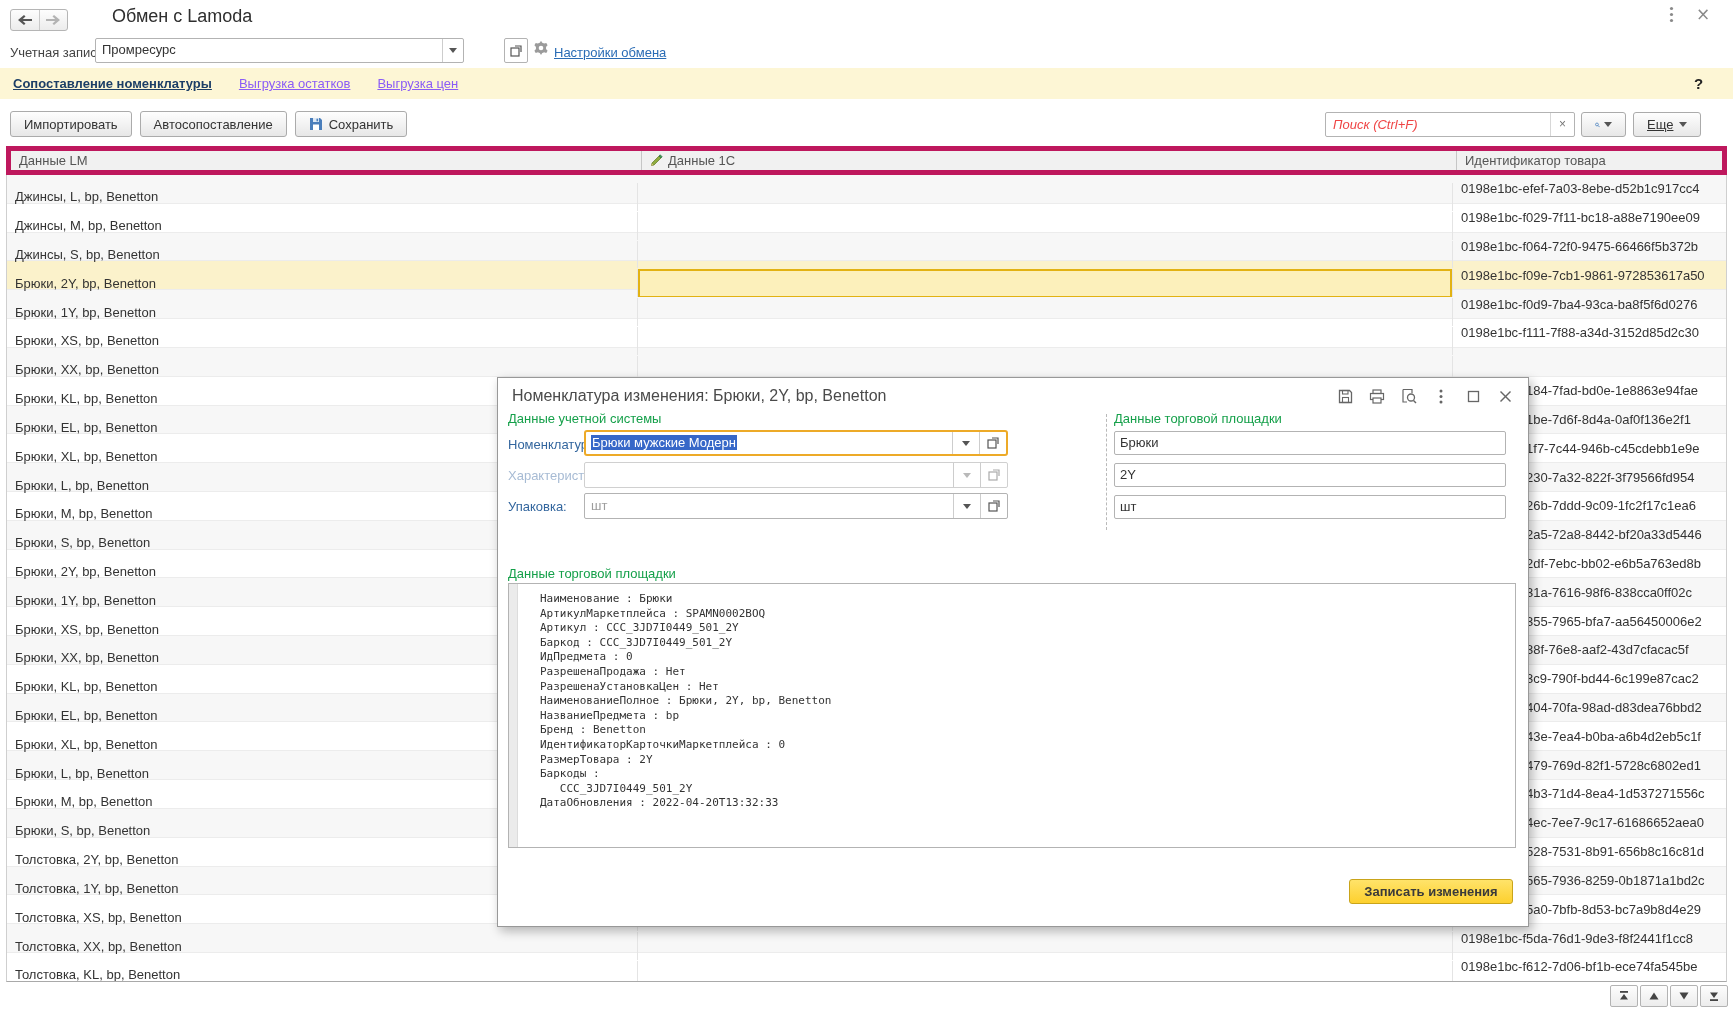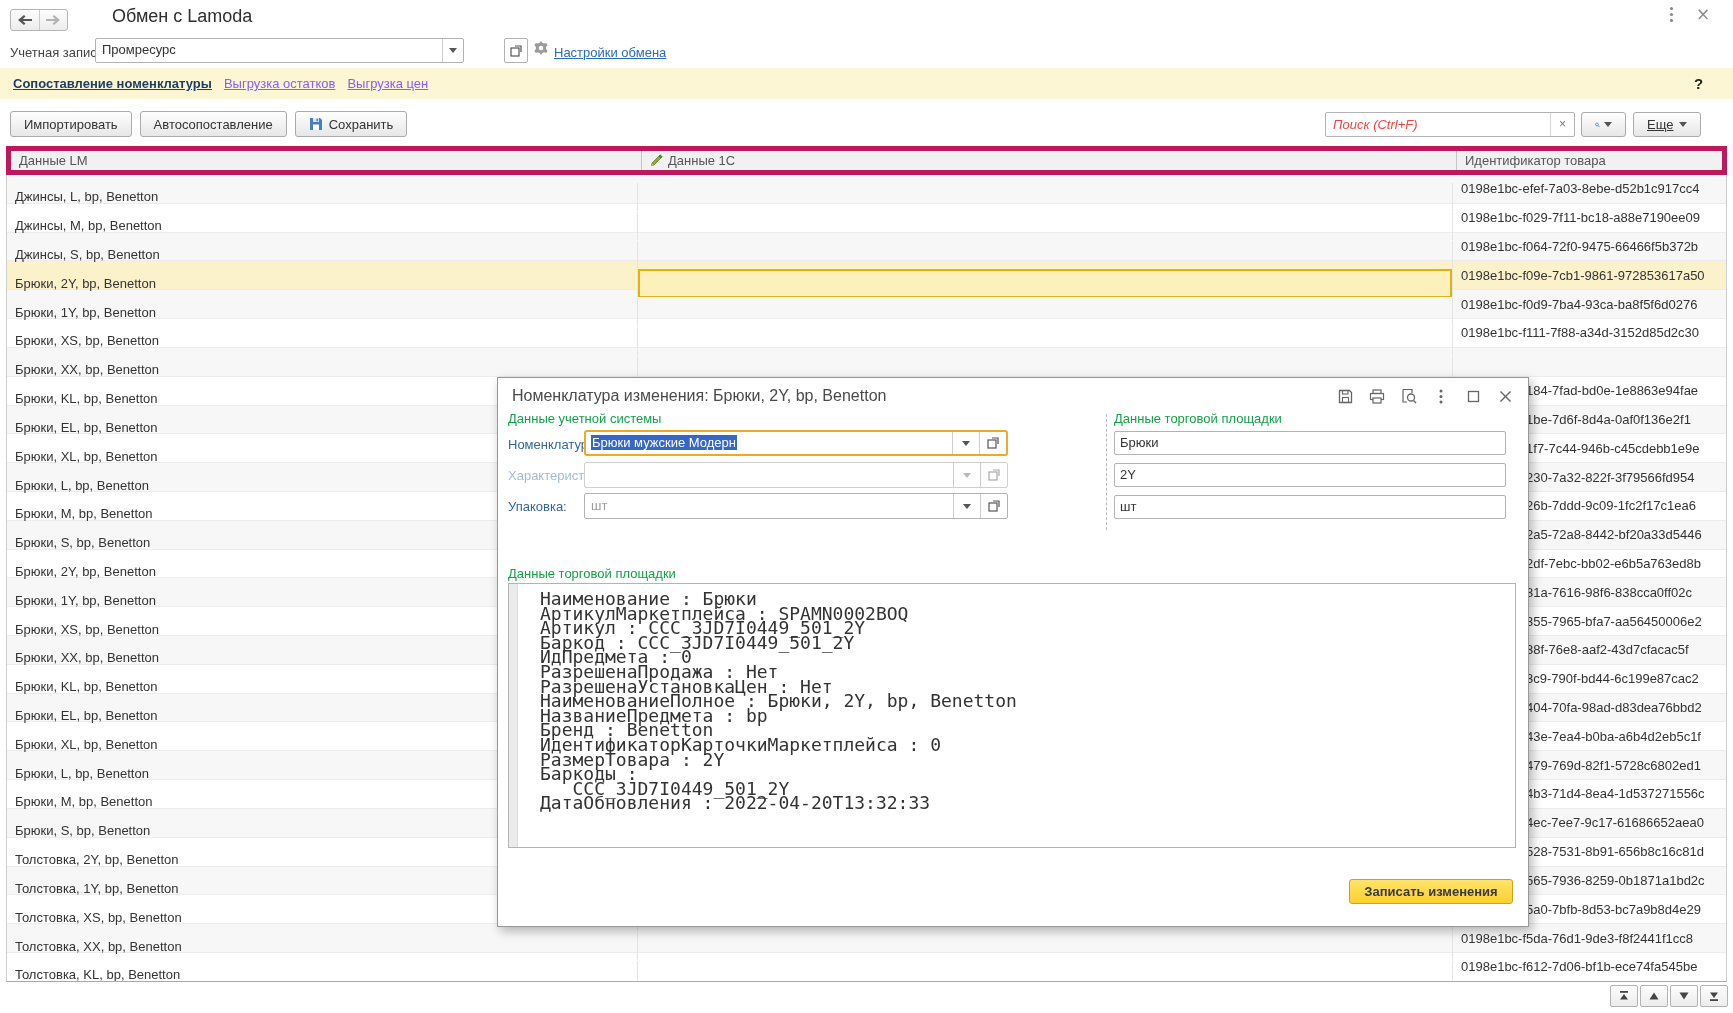--- a/index.html
+++ b/index.html
@@ -29,7 +29,7 @@
 
   
   .tabstrip { left:0; top:68px; width:1733px; height:31px; background:#fdf6d5;
-    display:flex; align-items:center; padding-left:13px; gap:12px; }
+    display:flex; align-items:center; padding-left:13px; gap:27px; }
   .tab { color:#8b5cf6; text-decoration:underline; cursor:pointer; white-space:nowrap; }
   .tab.active { color:#1c3e66; font-weight:bold; }
   .help-q { left:1694px; top:75px; font-size:15px; font-weight:bold; color:#222; cursor:pointer; }

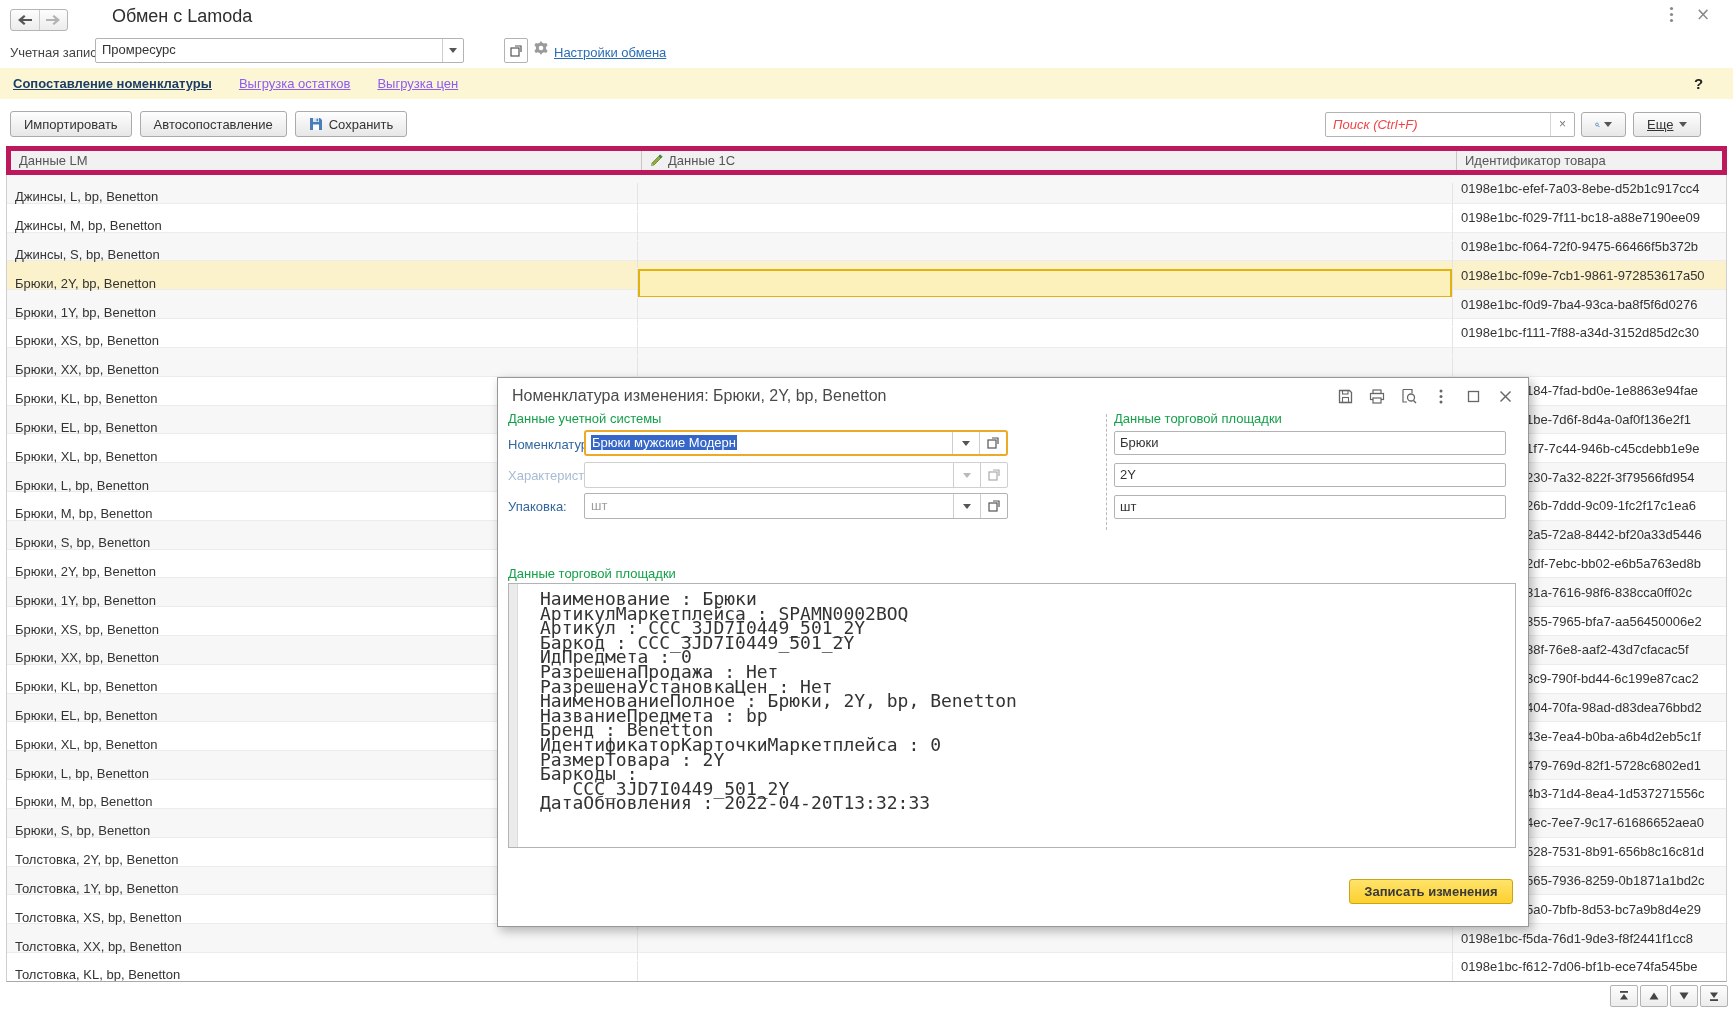--- a/index.html
+++ b/index.html
@@ -99,7 +99,7 @@
   .detail-box { position:absolute; left:10px; top:205px; width:1008px; height:265px;
     border:1px solid #b3b3b3; background:#fff; display:flex; }
   .detail-gutter { width:9px; background:#ebebeb; border-right:1px solid #dcdcdc; }
-  .detail-pre { font-family:"DejaVu Sans Mono","Liberation Mono",monospace; font-size:18px;
+  .detail-pre { font-family:"DejaVu Sans Mono","Liberation Mono",monospace; font-size:11px;
     line-height:14.6px; color:#333; padding:8px 0 0 22px; white-space:pre; }
   .save-changes { position:absolute; left:851px; top:501px; width:164px; height:25px;
     background:linear-gradient(#ffe36a,#fdd02e); border:1px solid #c9a41a; border-radius:3px;

